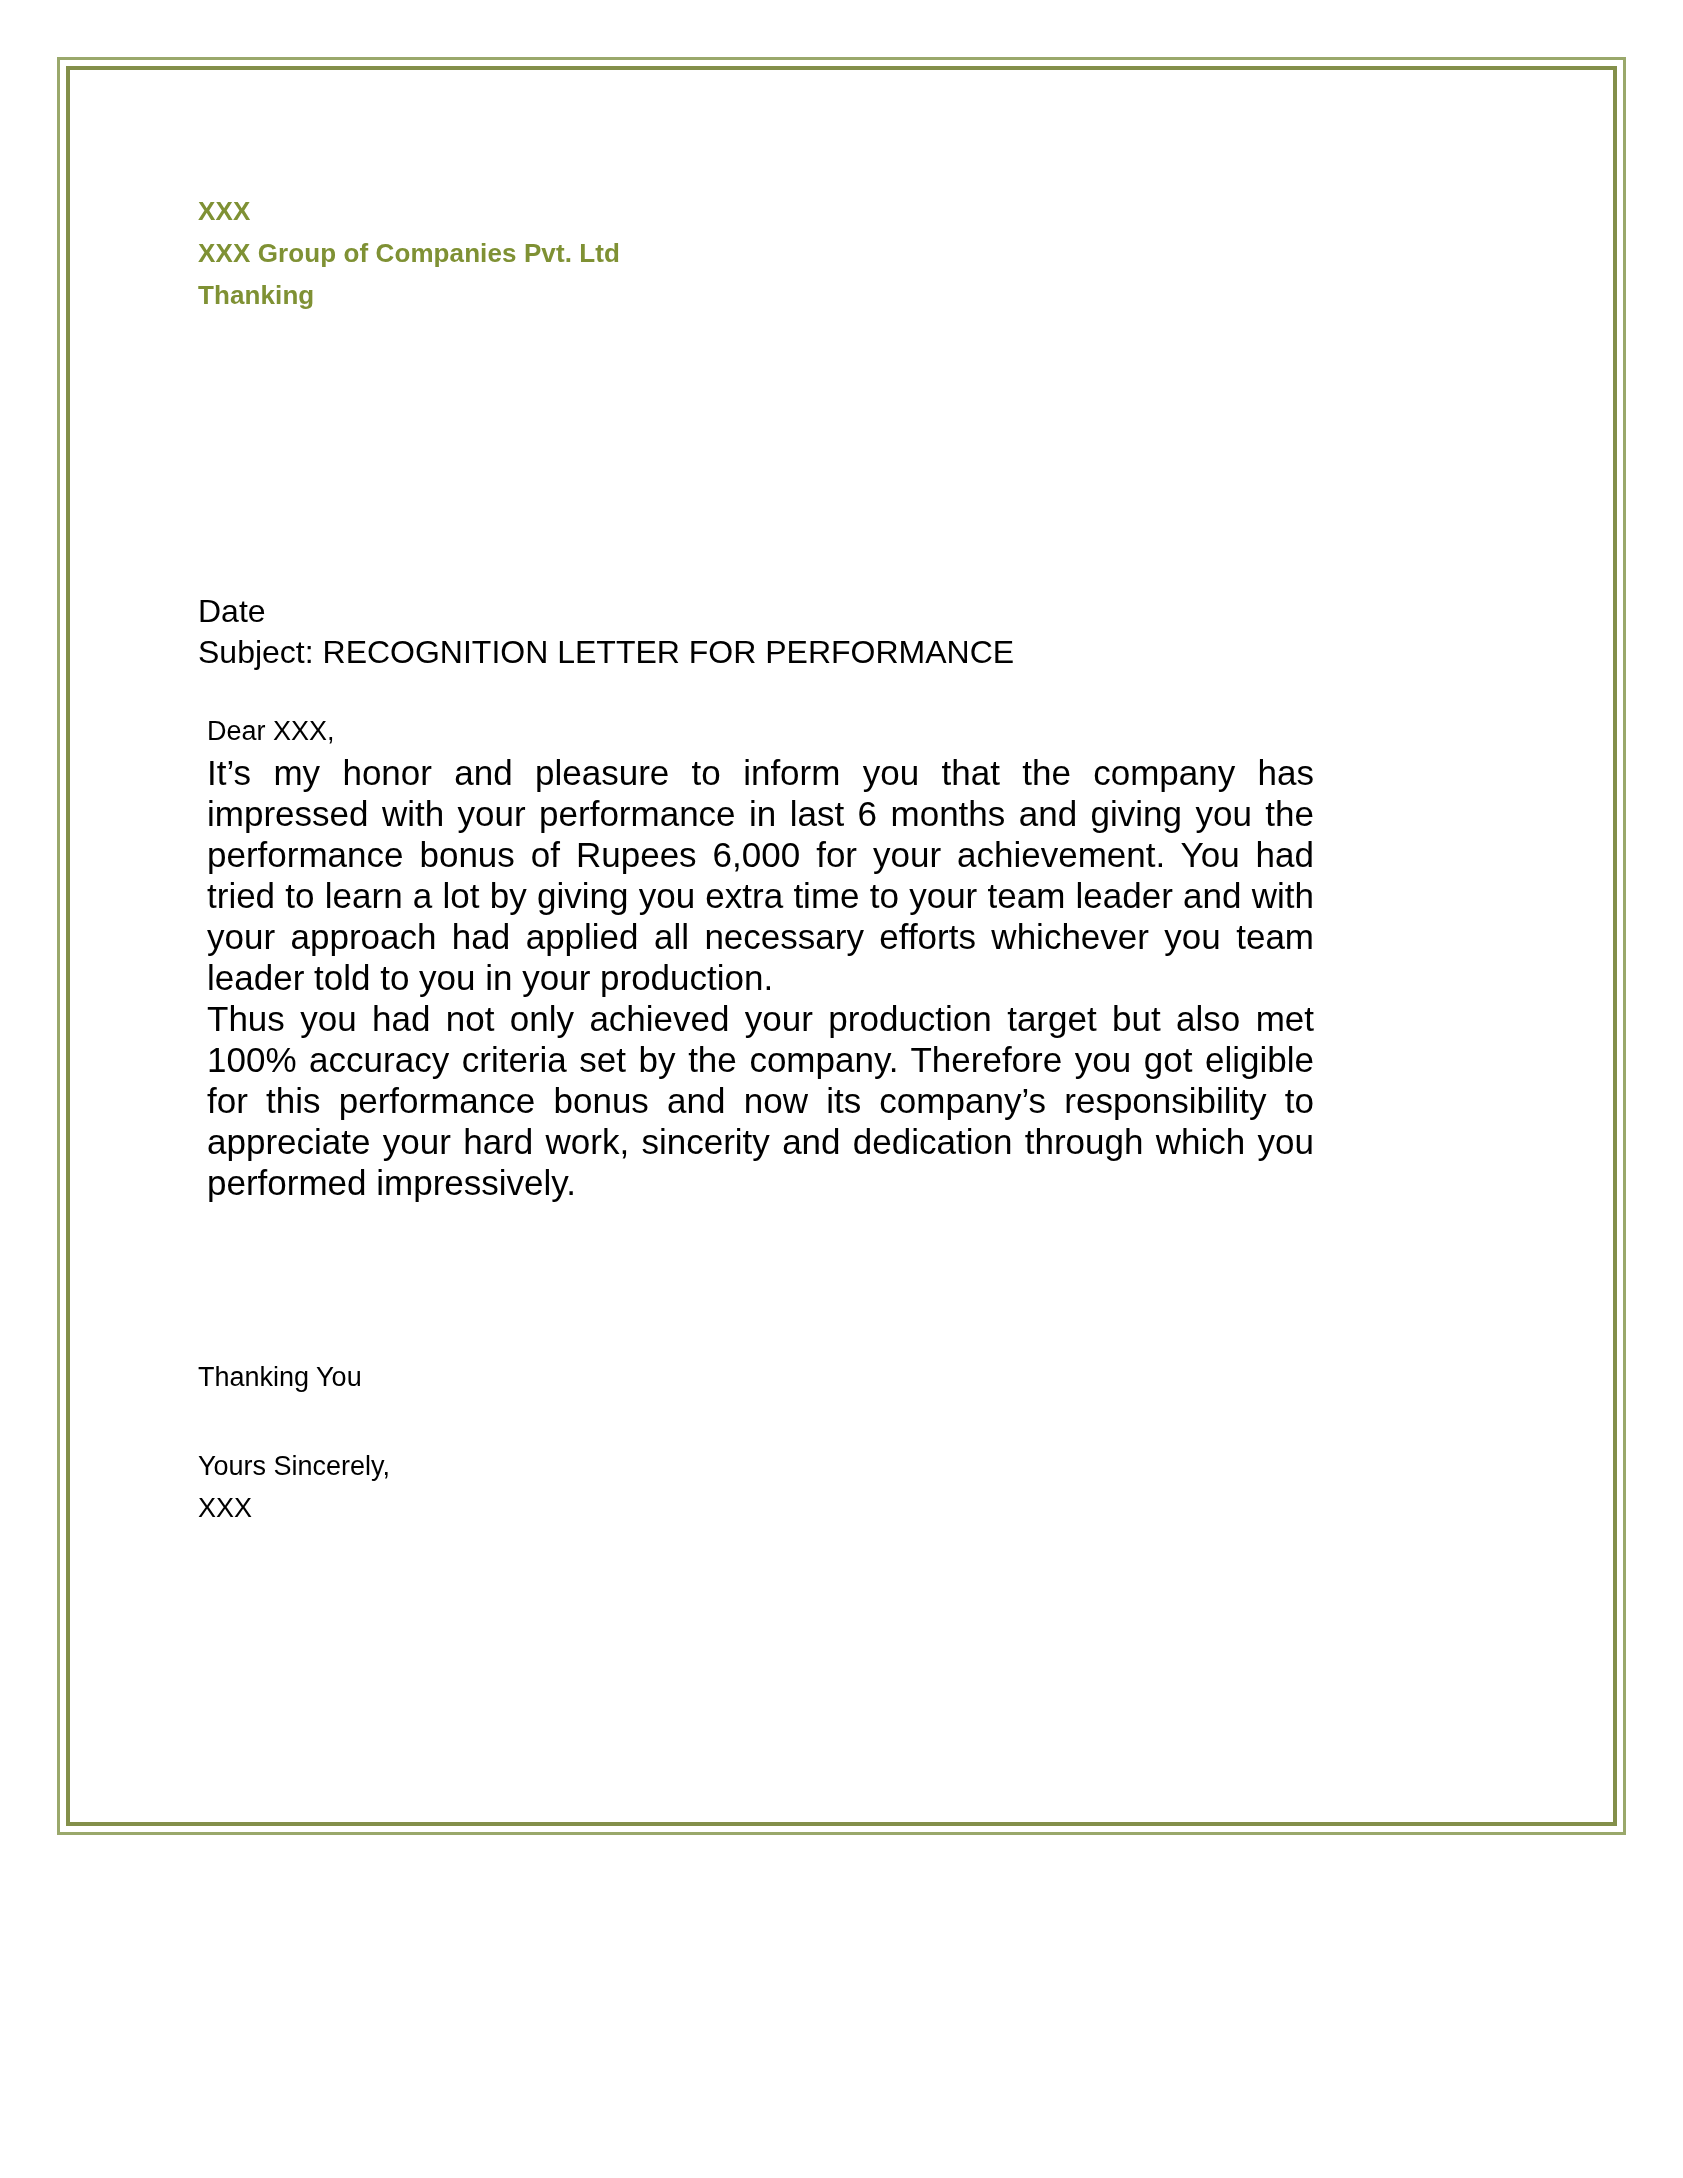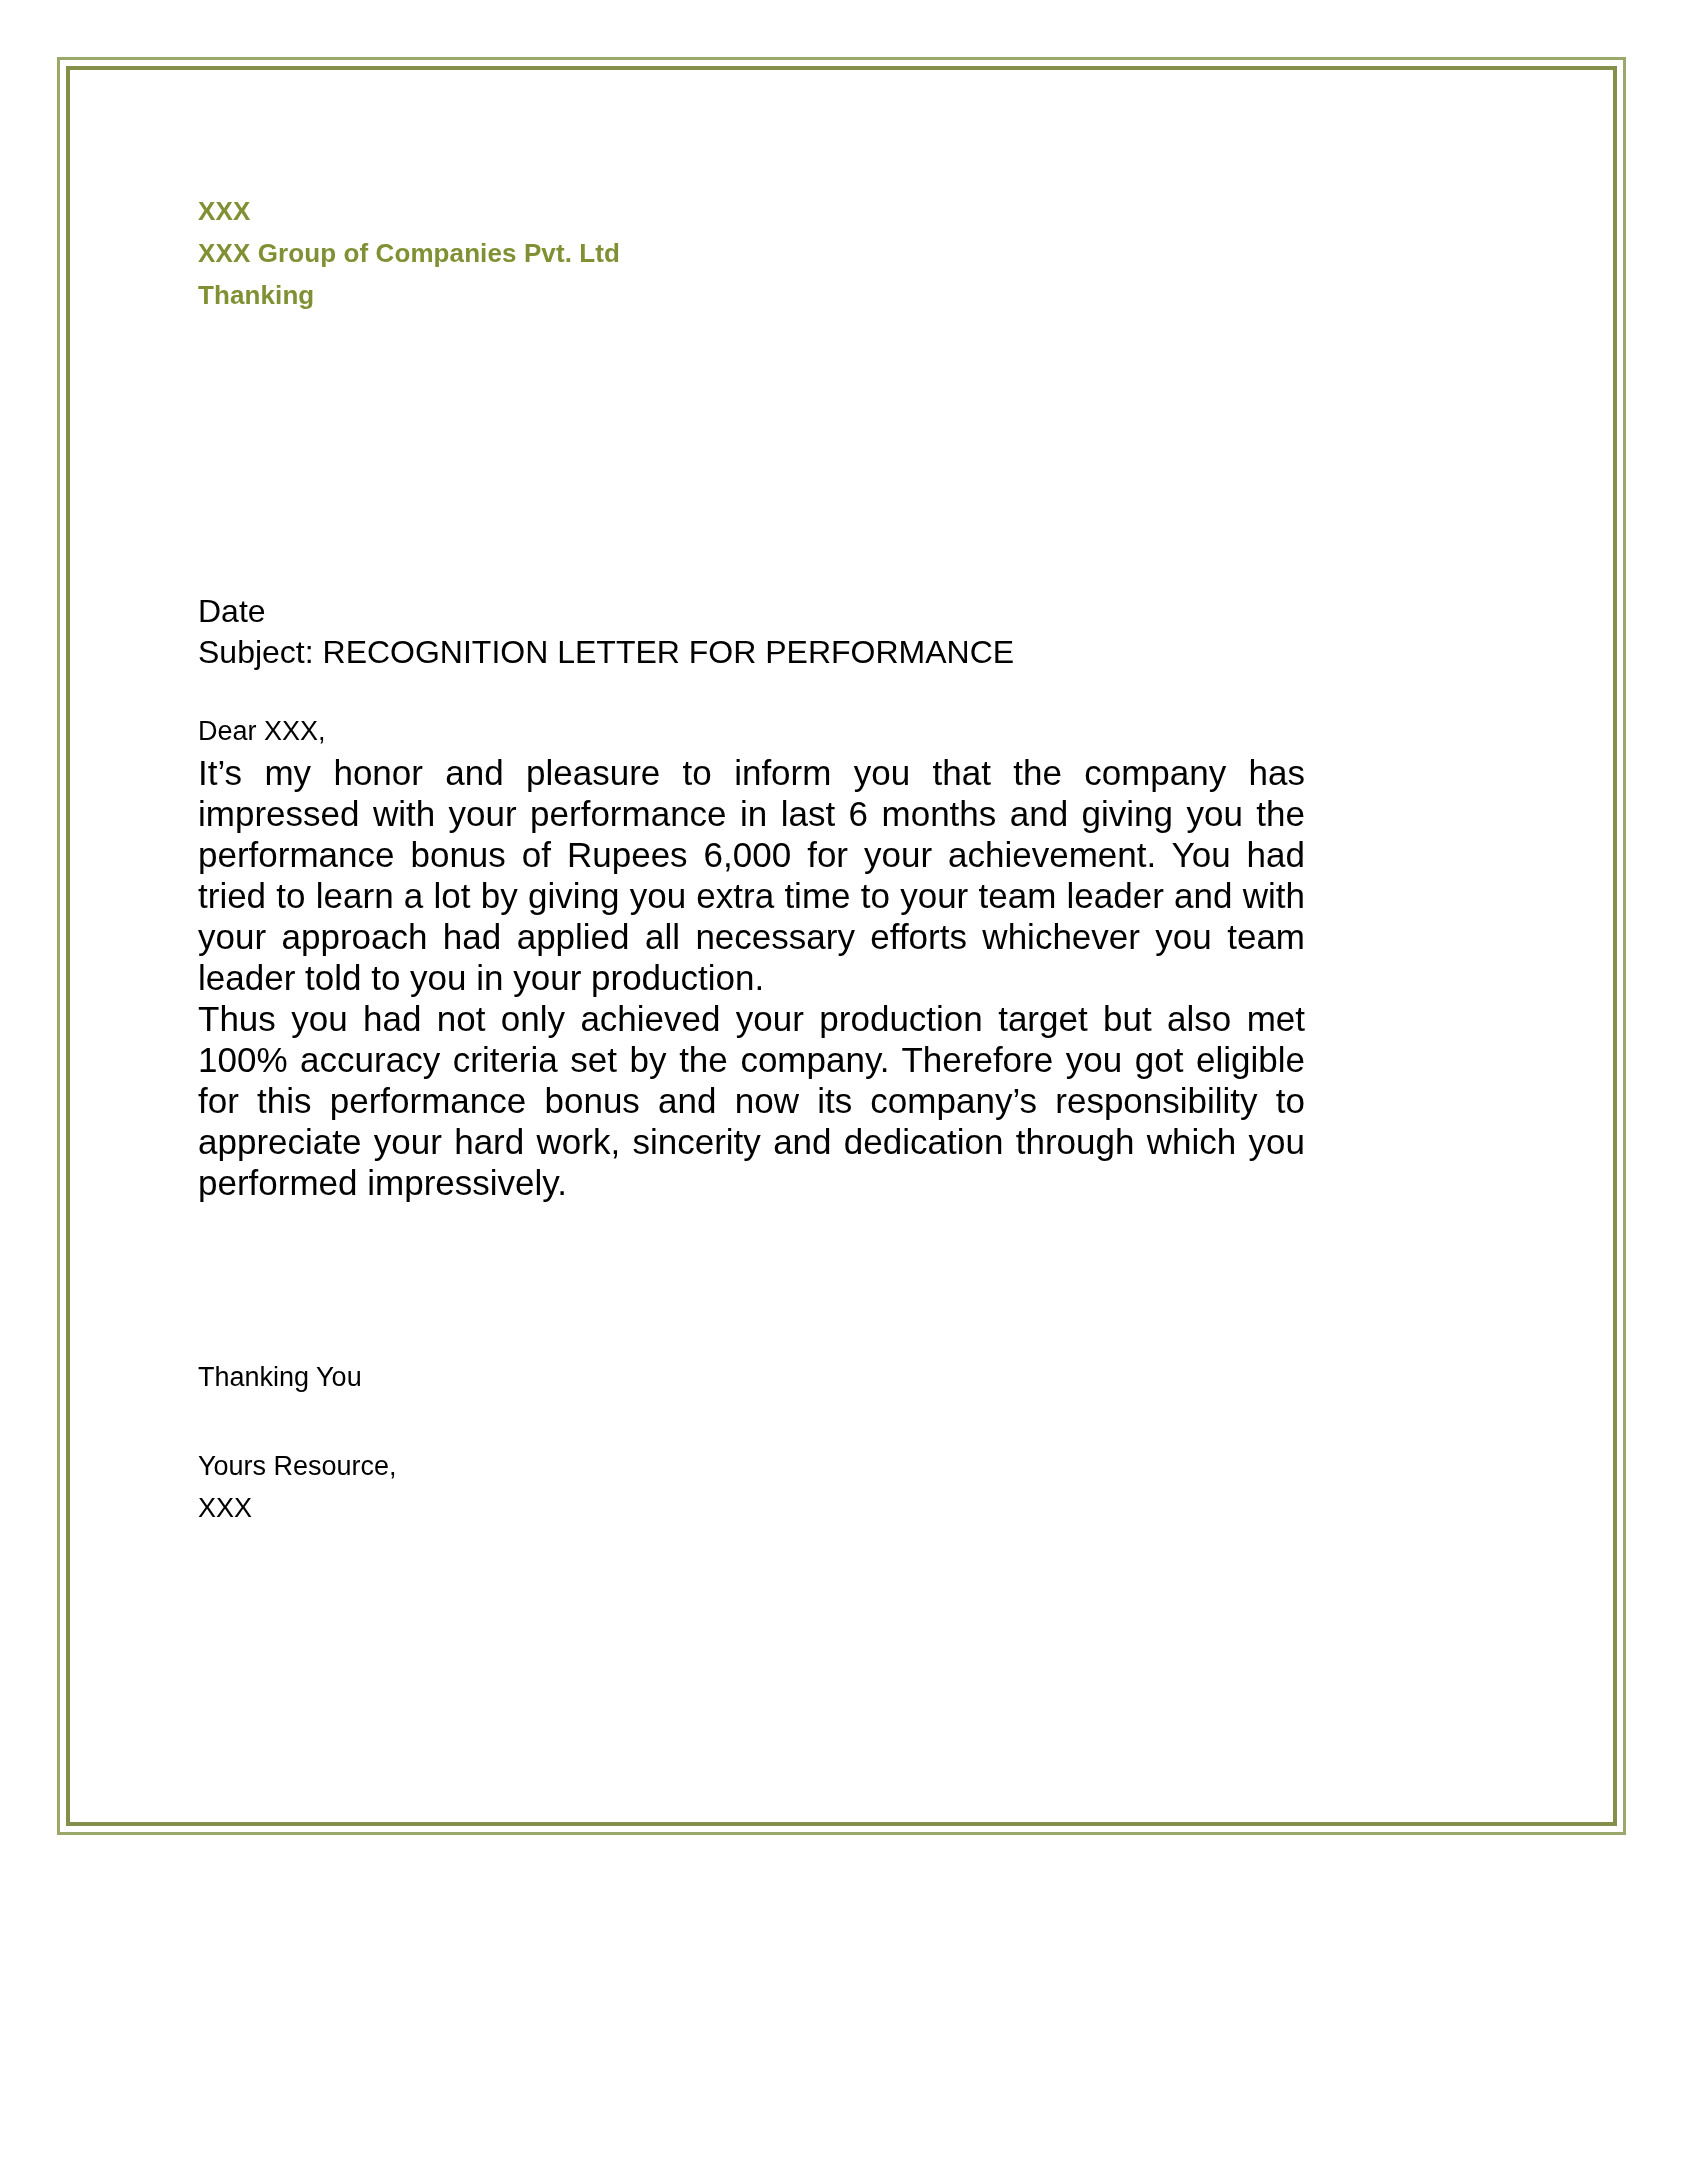--- a/index.html
+++ b/index.html
@@ -88,7 +88,7 @@
   .body-block {
     position: absolute;
     top: 711px;
-    left: 0;
+    left: 9px;
     width: 1107px;
   }
   .salutation {

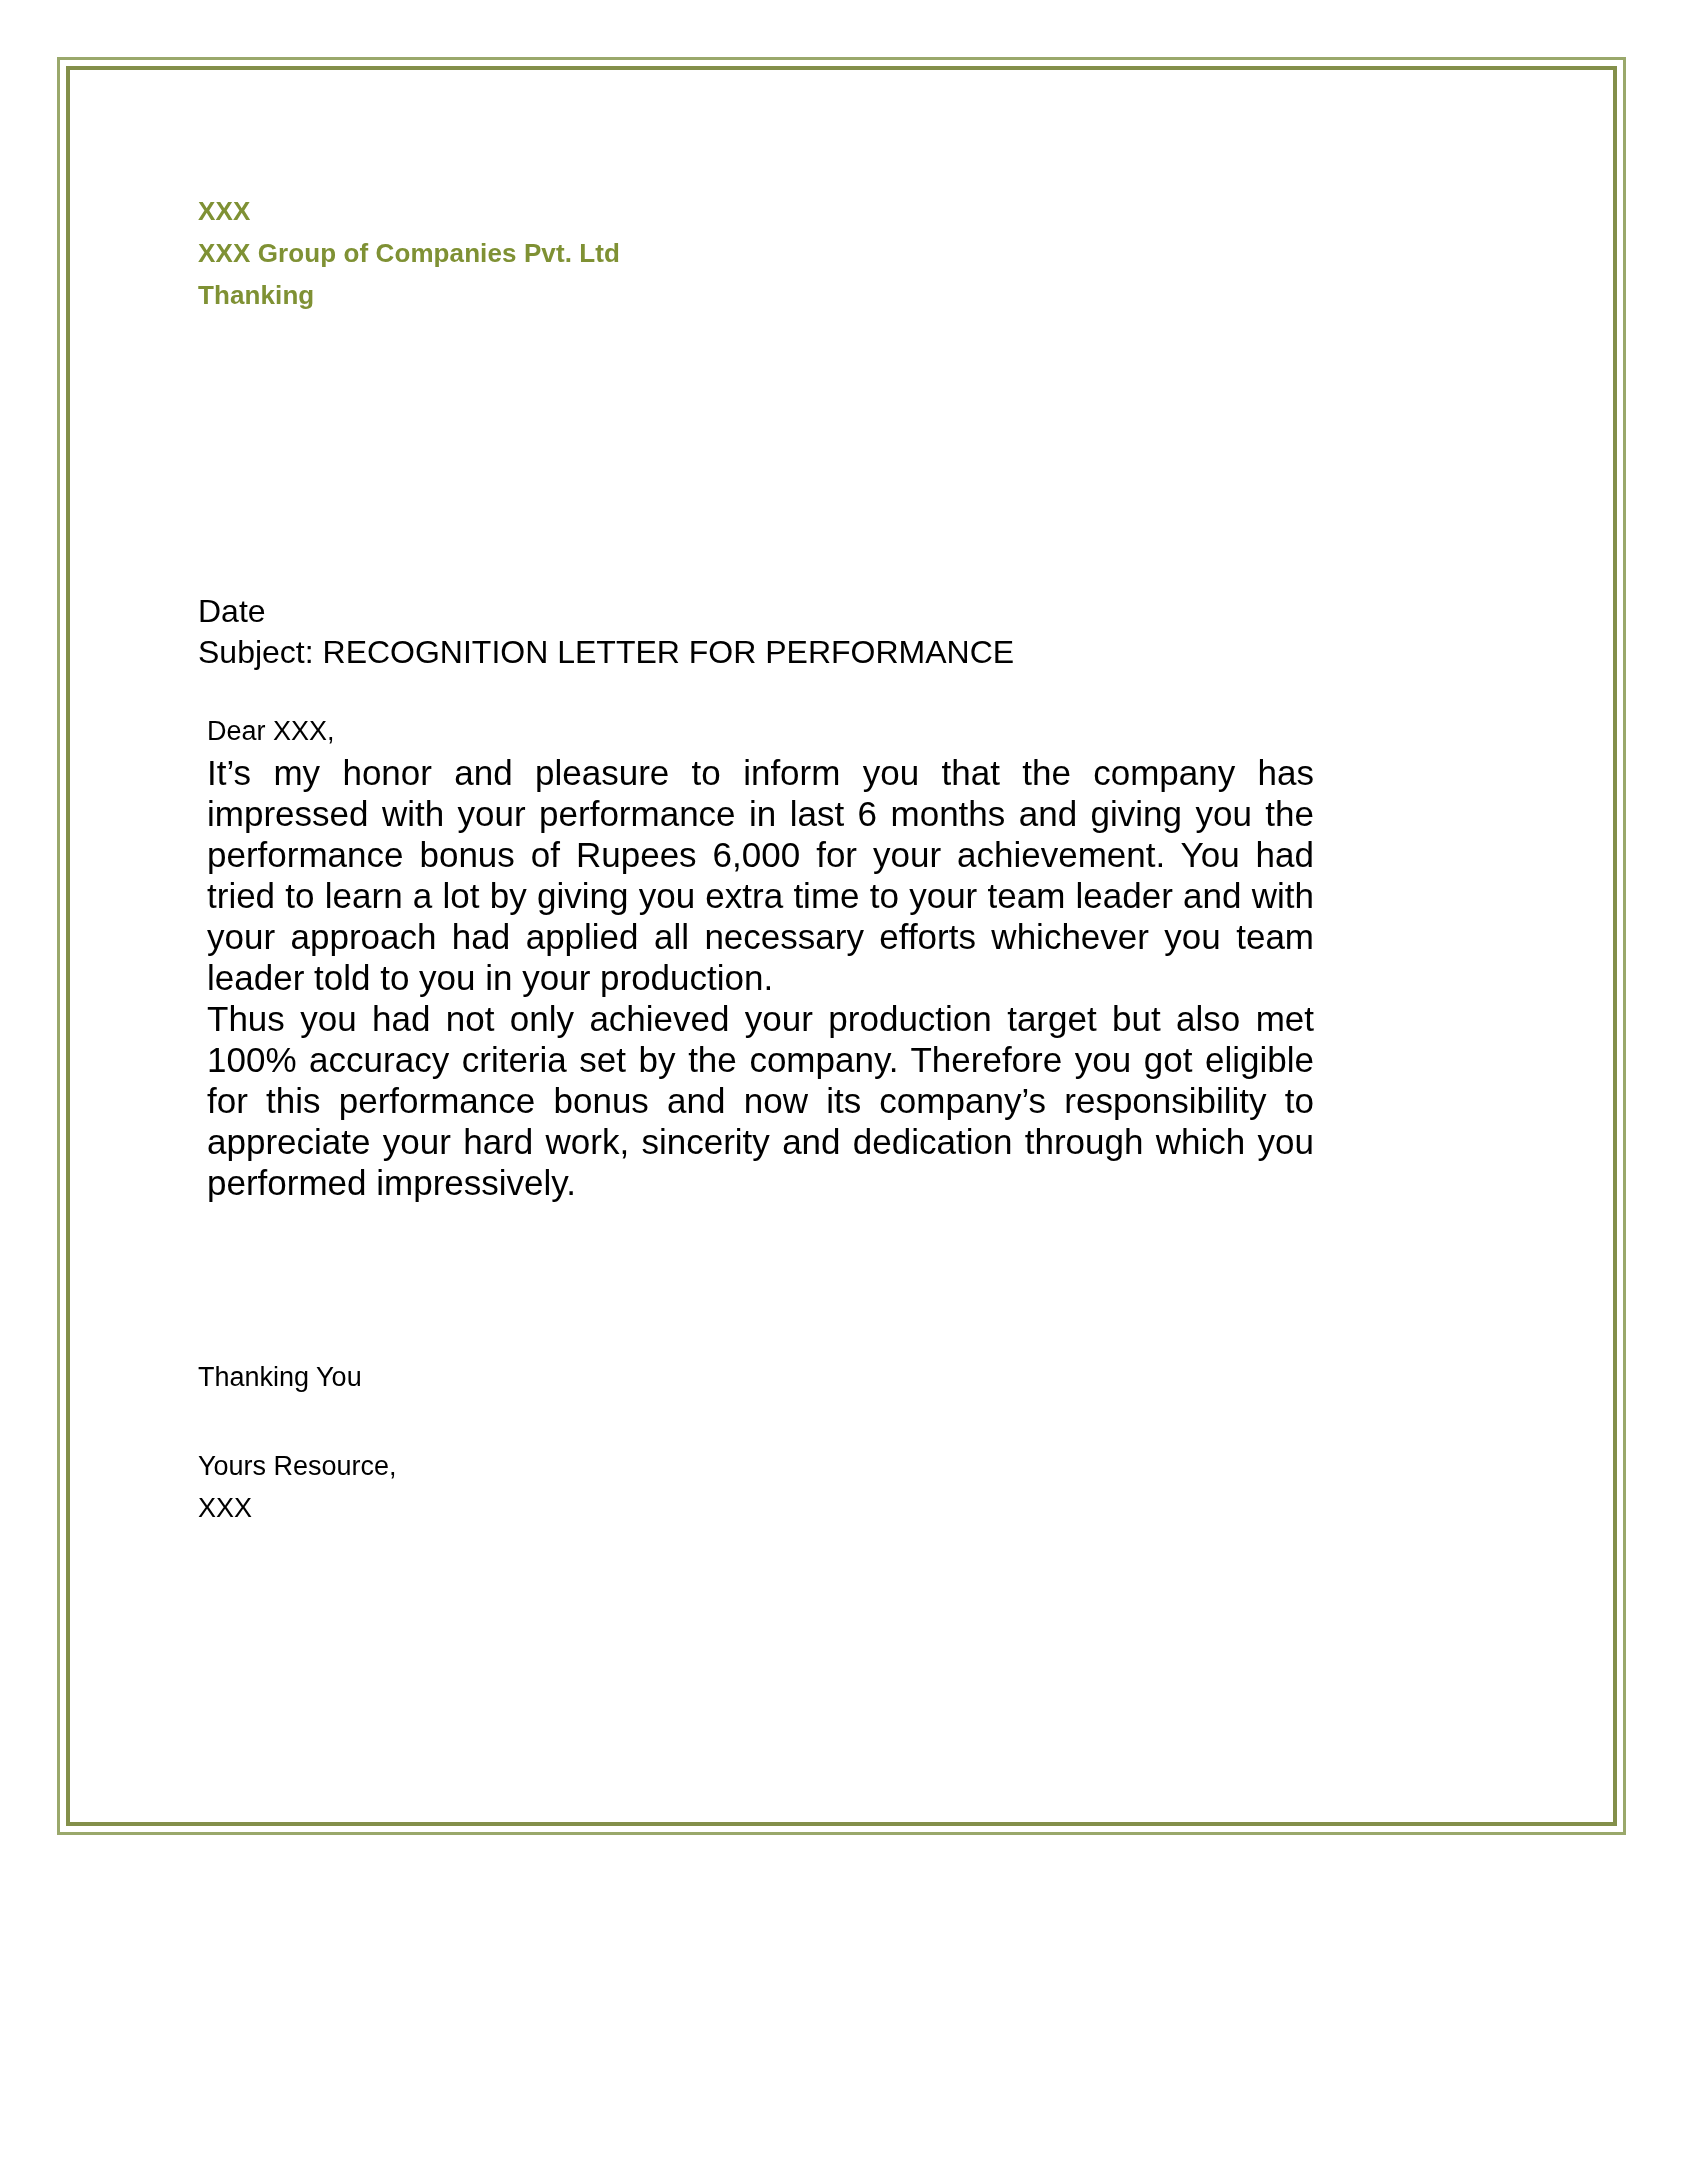--- a/index.html
+++ b/index.html
@@ -154,7 +154,7 @@
     <div class="closing">
       <div class="c-line">Thanking You</div>
       <div class="c-gap"></div>
-      <div class="c-line">Yours Resource,</div>
+      <div class="c-line">Yours Sincerely,</div>
       <div class="c-line">XXX</div>
     </div>
 

